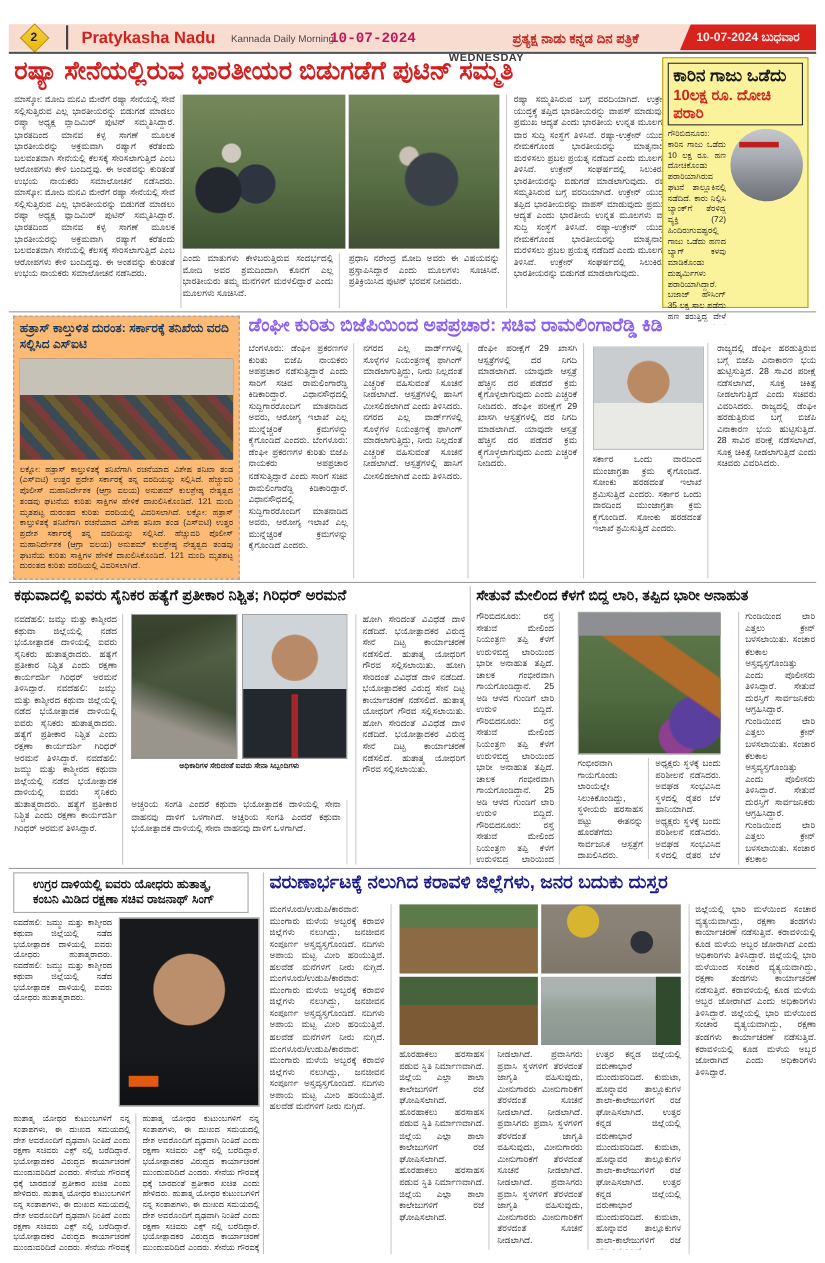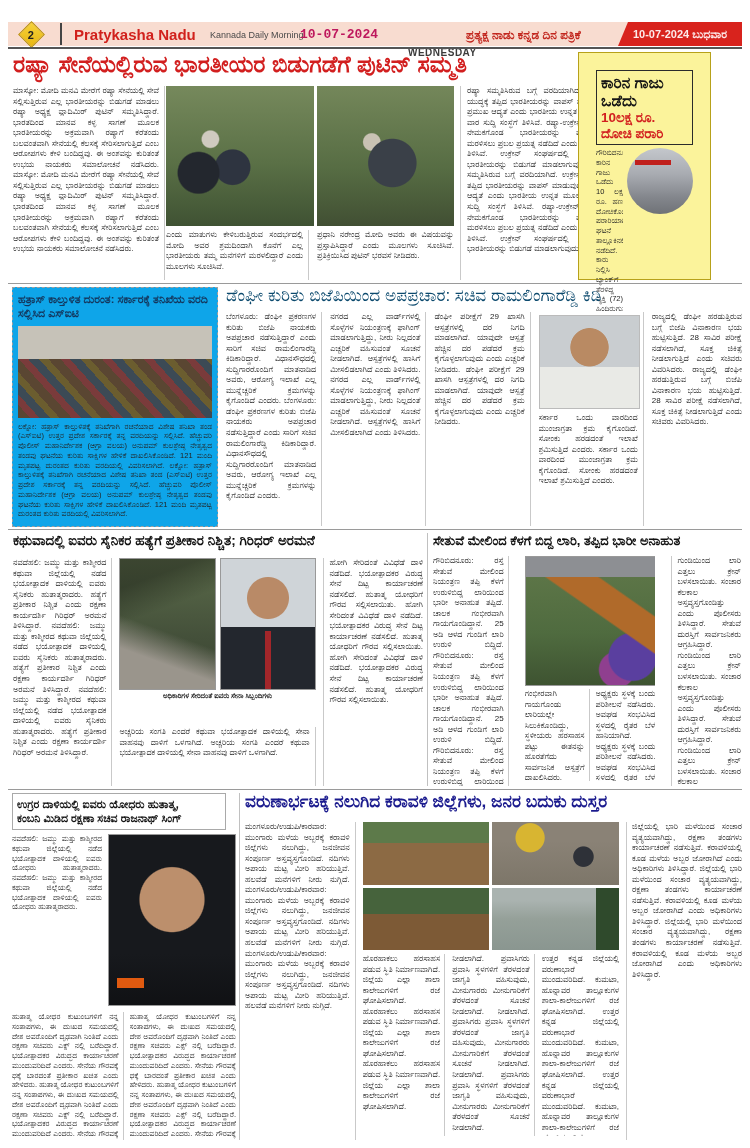--- a/index.html
+++ b/index.html
@@ -130,7 +130,7 @@
 
   <div class="abs bt" style="left:460px;top:86px;width:142px;height:194px;border-left:1px solid #c9c9c9;padding-left:6px;">ರಷ್ಯಾ ಸಮ್ಮತಿಸಿರುವ ಬಗ್ಗೆ ವರದಿಯಾಗಿದೆ. ಉಕ್ರೇನ್ ಯುದ್ಧಕ್ಕೆ ತಪ್ಪಿದ ಭಾರತೀಯರನ್ನು ವಾಪಸ್ ಮಾಡುವುದು ಪ್ರಮುಖ ಆದ್ಯತೆ ಎಂದು ಭಾರತೀಯ ಉನ್ನತ ಮೂಲಗಳು ವಾರ ಸುದ್ದಿ ಸಂಸ್ಥೆಗೆ ತಿಳಿಸಿವೆ. ರಷ್ಯಾ-ಉಕ್ರೇನ್ ಯುದ್ಧಕ್ಕೆ ನೇಮಕಗೊಂಡ ಭಾರತೀಯರನ್ನು ಮಾತೃನಾಡಿಗೆ ಮರಳಿಸಲು ಪ್ರಬಲ ಪ್ರಯತ್ನ ನಡೆದಿದೆ ಎಂದು ಮೂಲಗಳು ತಿಳಿಸಿವೆ. ಉಕ್ರೇನ್ ಸಂಘರ್ಷದಲ್ಲಿ ಸಿಲುಕಿರುವ ಭಾರತೀಯರನ್ನು ಬಿಡುಗಡೆ ಮಾಡಲಾಗುವುದು. ರಷ್ಯಾ ಸಮ್ಮತಿಸಿರುವ ಬಗ್ಗೆ ವರದಿಯಾಗಿದೆ. ಉಕ್ರೇನ್ ಯುದ್ಧಕ್ಕೆ ತಪ್ಪಿದ ಭಾರತೀಯರನ್ನು ವಾಪಸ್ ಮಾಡುವುದು ಪ್ರಮುಖ ಆದ್ಯತೆ ಎಂದು ಭಾರತೀಯ ಉನ್ನತ ಮೂಲಗಳು ವಾರ ಸುದ್ದಿ ಸಂಸ್ಥೆಗೆ ತಿಳಿಸಿವೆ. ರಷ್ಯಾ-ಉಕ್ರೇನ್ ಯುದ್ಧಕ್ಕೆ ನೇಮಕಗೊಂಡ ಭಾರತೀಯರನ್ನು ಮಾತೃನಾಡಿಗೆ ಮರಳಿಸಲು ಪ್ರಬಲ ಪ್ರಯತ್ನ ನಡೆದಿದೆ ಎಂದು ಮೂಲಗಳು ತಿಳಿಸಿವೆ. ಉಕ್ರೇನ್ ಸಂಘರ್ಷದಲ್ಲಿ ಸಿಲುಕಿರುವ ಭಾರತೀಯರನ್ನು ಬಿಡುಗಡೆ ಮಾಡಲಾಗುವುದು.</div>
 
-  <div class="abs yellowbox" style="left:578px;top:52px;width:133px;height:228px;padding:17px;box-sizing:border-box;">
+  <div class="abs yellowbox" style="left:602px;top:52px;width:133px;height:228px;padding:4px;box-sizing:border-box;">
     <div class="titlebox">
       <div class="yb-l1">ಕಾರಿನ ಗಾಜು ಒಡೆದು</div>
       <div class="yb-l2">10ಲಕ್ಷ ರೂ. ದೋಚಿ ಪರಾರಿ</div>

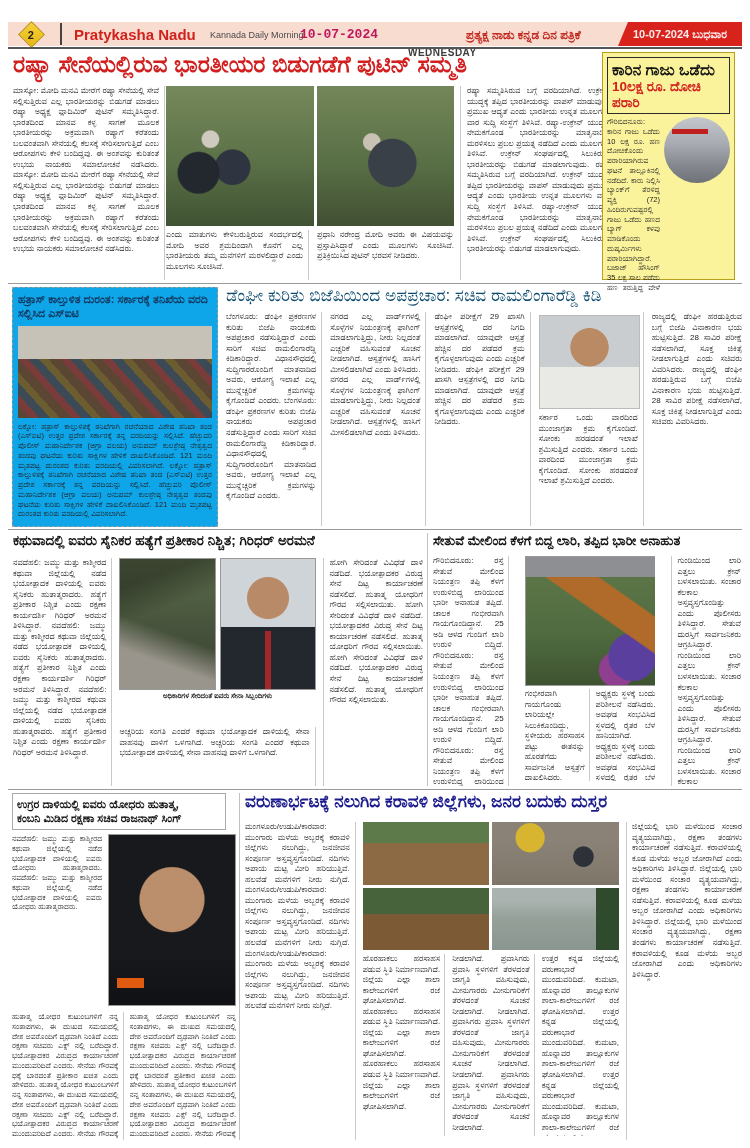--- a/index.html
+++ b/index.html
@@ -34,7 +34,7 @@
   .h-black-sm{color:#111;font-weight:bold;font-size:11px;line-height:1.3;}
   .caption{font-size:7px;font-weight:bold;color:#222;text-align:center;overflow:hidden;}
   
-  .bluebox{background:#0ea5e9;border:1px dashed #9f9f9f;}
+  .bluebox{background:#fdba74;border:1px dashed #9f9f9f;}
   .yellowbox{background:#fbf39b;border:1px solid #b7a11a;}
   .titlebox{border:1px solid #2b2b2b;padding:3px 4px 2px 4px;}
   .yb-l1{color:#151515;font-weight:bold;font-size:15.5px;line-height:1.15;}

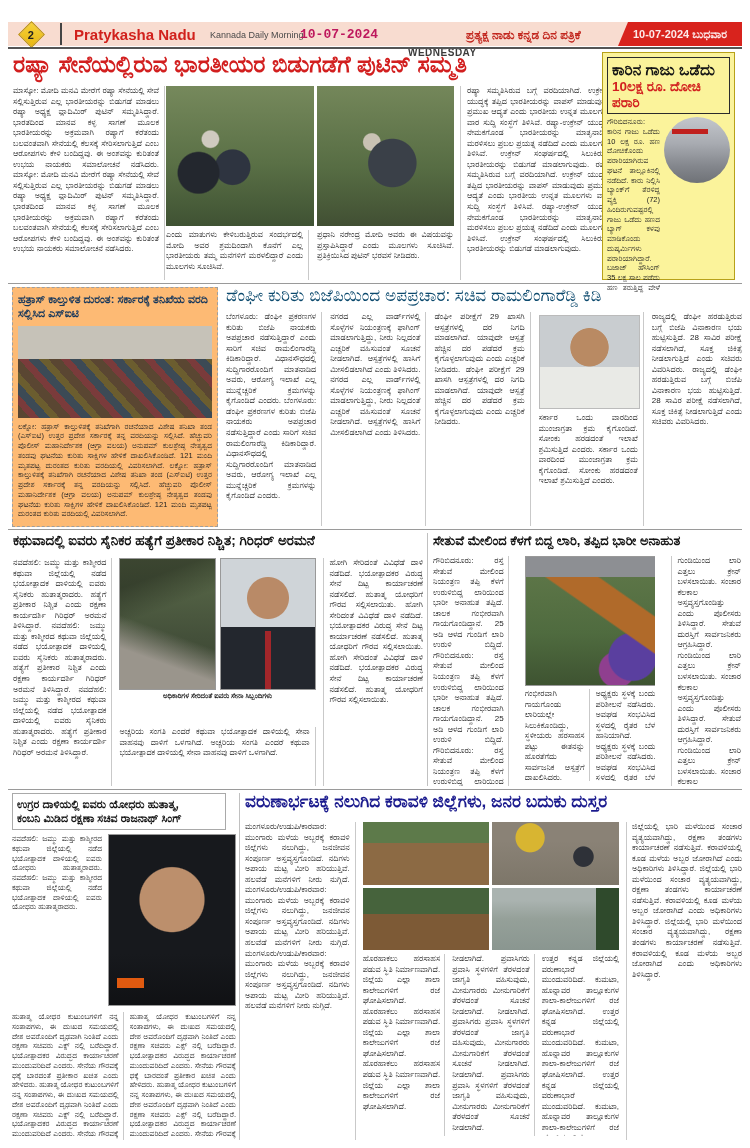--- a/index.html
+++ b/index.html
@@ -27,7 +27,7 @@
            clip-path:polygon(10px 0,100% 0,100% 100%,0 100%);}
   
   .h-lead{color:#d21f1f;font-weight:bold;font-size:23px;line-height:1.1;}
-  .h-mid{color:#0c4a6e;font-weight:normal;font-size:17px;}
+  .h-mid{color:#8b5cf6;font-weight:bold;font-size:17px;}
   .h-low{color:#101010;font-weight:bold;font-size:13.5px;}
   .h-navy{color:#1b1b8e;font-weight:bold;font-size:17px;}
   .h-blue-sm{color:#14365c;font-weight:bold;font-size:11px;line-height:1.25;}

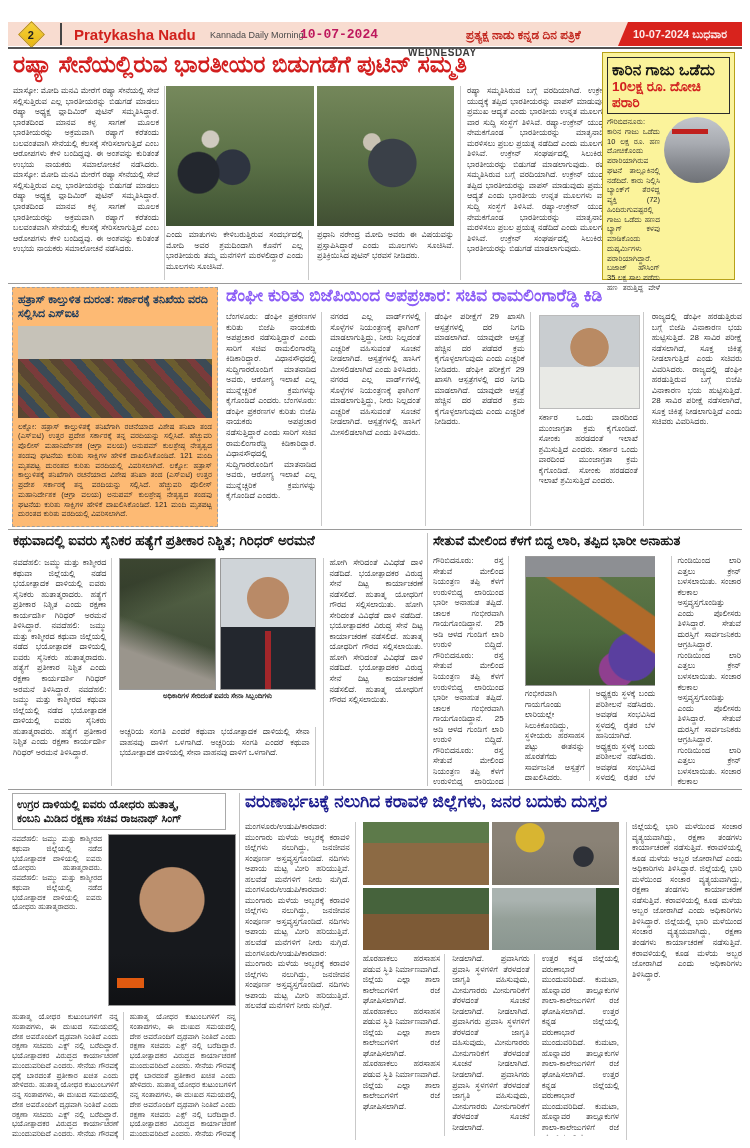--- a/index.html
+++ b/index.html
@@ -39,7 +39,7 @@
   .titlebox{border:1px solid #2b2b2b;padding:3px 4px 2px 4px;}
   .yb-l1{color:#151515;font-weight:bold;font-size:15.5px;line-height:1.15;}
   .yb-l2{color:#d21f1f;font-weight:bold;font-size:13.5px;line-height:1.2;}
-  .hl-box{border:1px solid #a9a9a9;padding:3px 4px;}
+  .hl-box{border:1px solid #a9a9a9;padding:3px 17px;}
   
   .ph-handshake{background:
       radial-gradient(circle at 22% 62%,#23272e 0 14%,transparent 15%),

